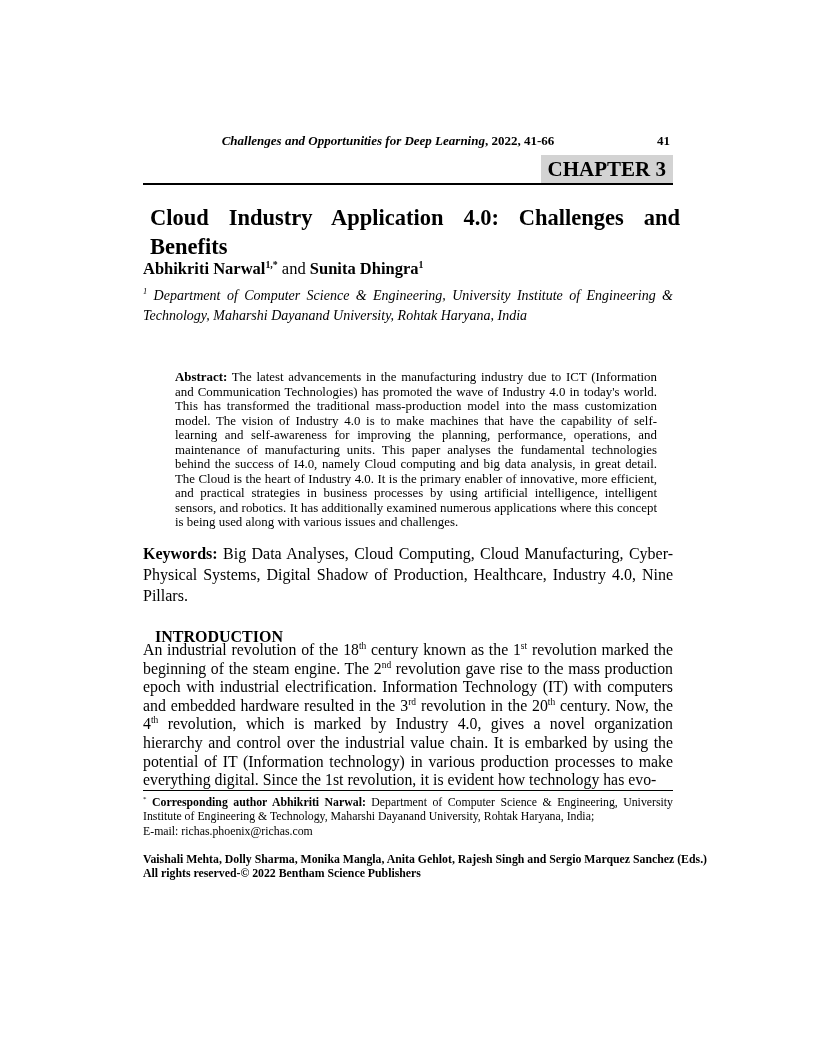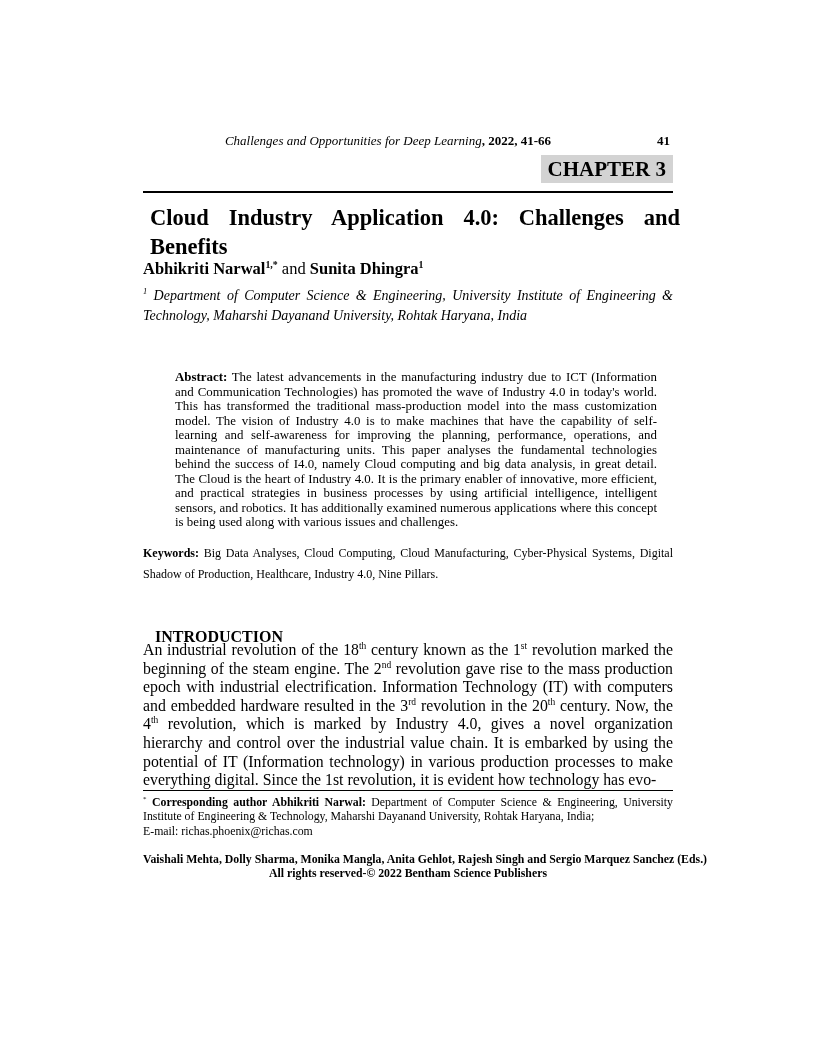--- a/index.html
+++ b/index.html
@@ -18,7 +18,7 @@
   
   .running-header { top: 133px; font-size: 13px; line-height: 16px; }
   .book-ref { text-align: center; padding-right: 40px; }
-  .book-title-i { font-weight: normal; font-style: italic; }
+  .book-title-i { font-weight: bold; font-style: italic; }
   .book-meta { font-weight: bold; }
   .page-num { position: absolute; right: 3px; top: 0; font-weight: bold; }
 

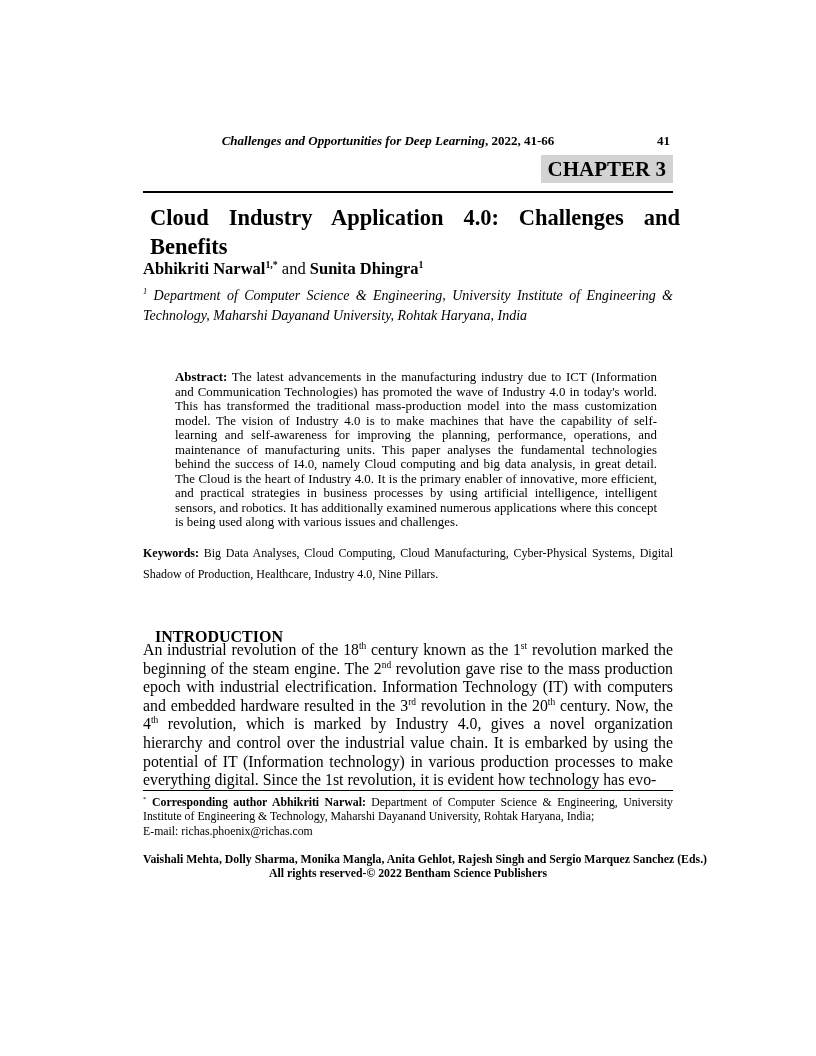--- a/index.html
+++ b/index.html
@@ -23,7 +23,7 @@
   .page-num { position: absolute; right: 3px; top: 0; font-weight: bold; }
 
   
-  .chapter-row { top: 155px; text-align: right; border-bottom: 2.5px solid #000; padding-bottom: 8px; }
+  .chapter-row { top: 155px; text-align: right; border-bottom: 2.5px solid #000; padding-bottom: 0; }
   .chapter-badge {
     display: inline-block;
     background: #d3d3d3;

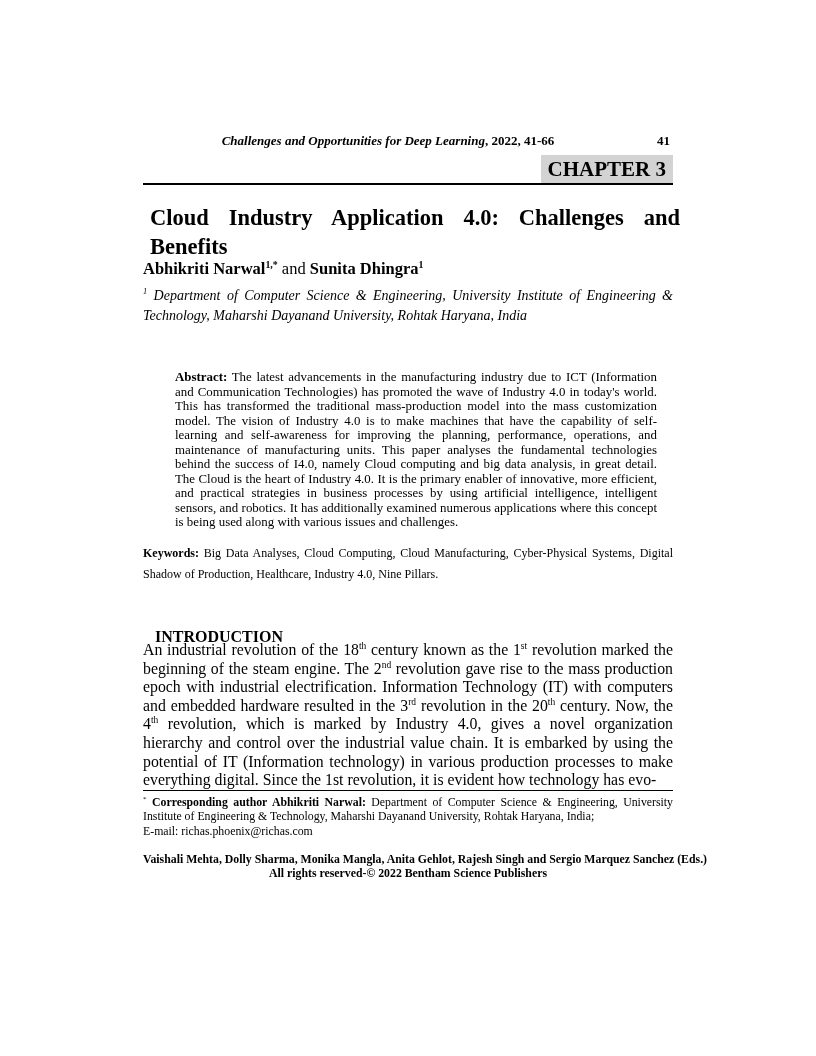--- a/index.html
+++ b/index.html
@@ -64,7 +64,7 @@
   .bold-label { font-weight: bold; }
 
   
-  .keywords { top: 543px; font-size: 12px; line-height: 21px; text-align: justify; }
+  .keywords { top: 543px; font-size: 16px; line-height: 21px; text-align: justify; }
 
   
   .section-heading { top: 615px; margin: 12px; font-size: 16px; line-height: 19px; font-weight: bold; }

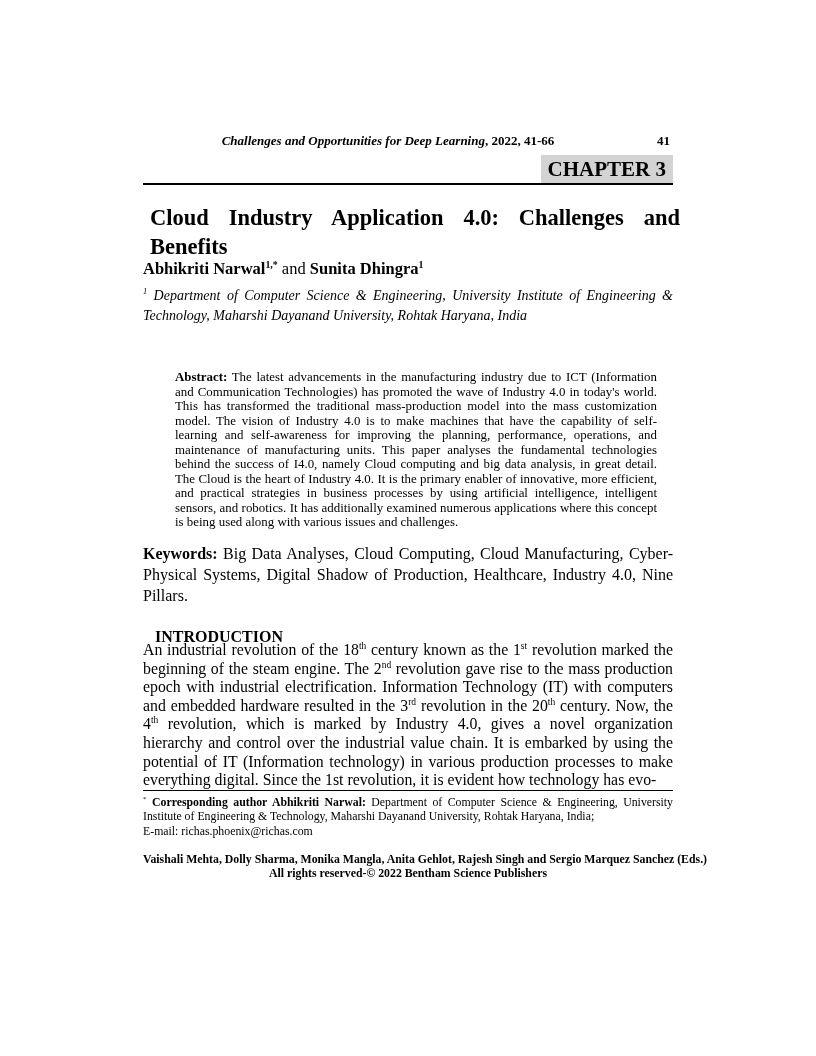--- a/index.html
+++ b/index.html
@@ -78,7 +78,7 @@
   .bottom-block { top: 790px; }
   .footnote-rule { border-top: 1.8px solid #000; height: 0; margin-bottom: 4px; }
   .footnote { font-size: 11.8px; line-height: 14.3px; text-align: justify; }
-  .footer { margin-top: 14px; text-align: center; font-weight: bold; font-size: 11.8px; line-height: 14.5px; }
+  .footer { margin-top: 14px; font-weight: bold; font-size: 11.8px; line-height: 14.5px; }
   .footer-editors { white-space: nowrap; }
 </style>
 </head>

